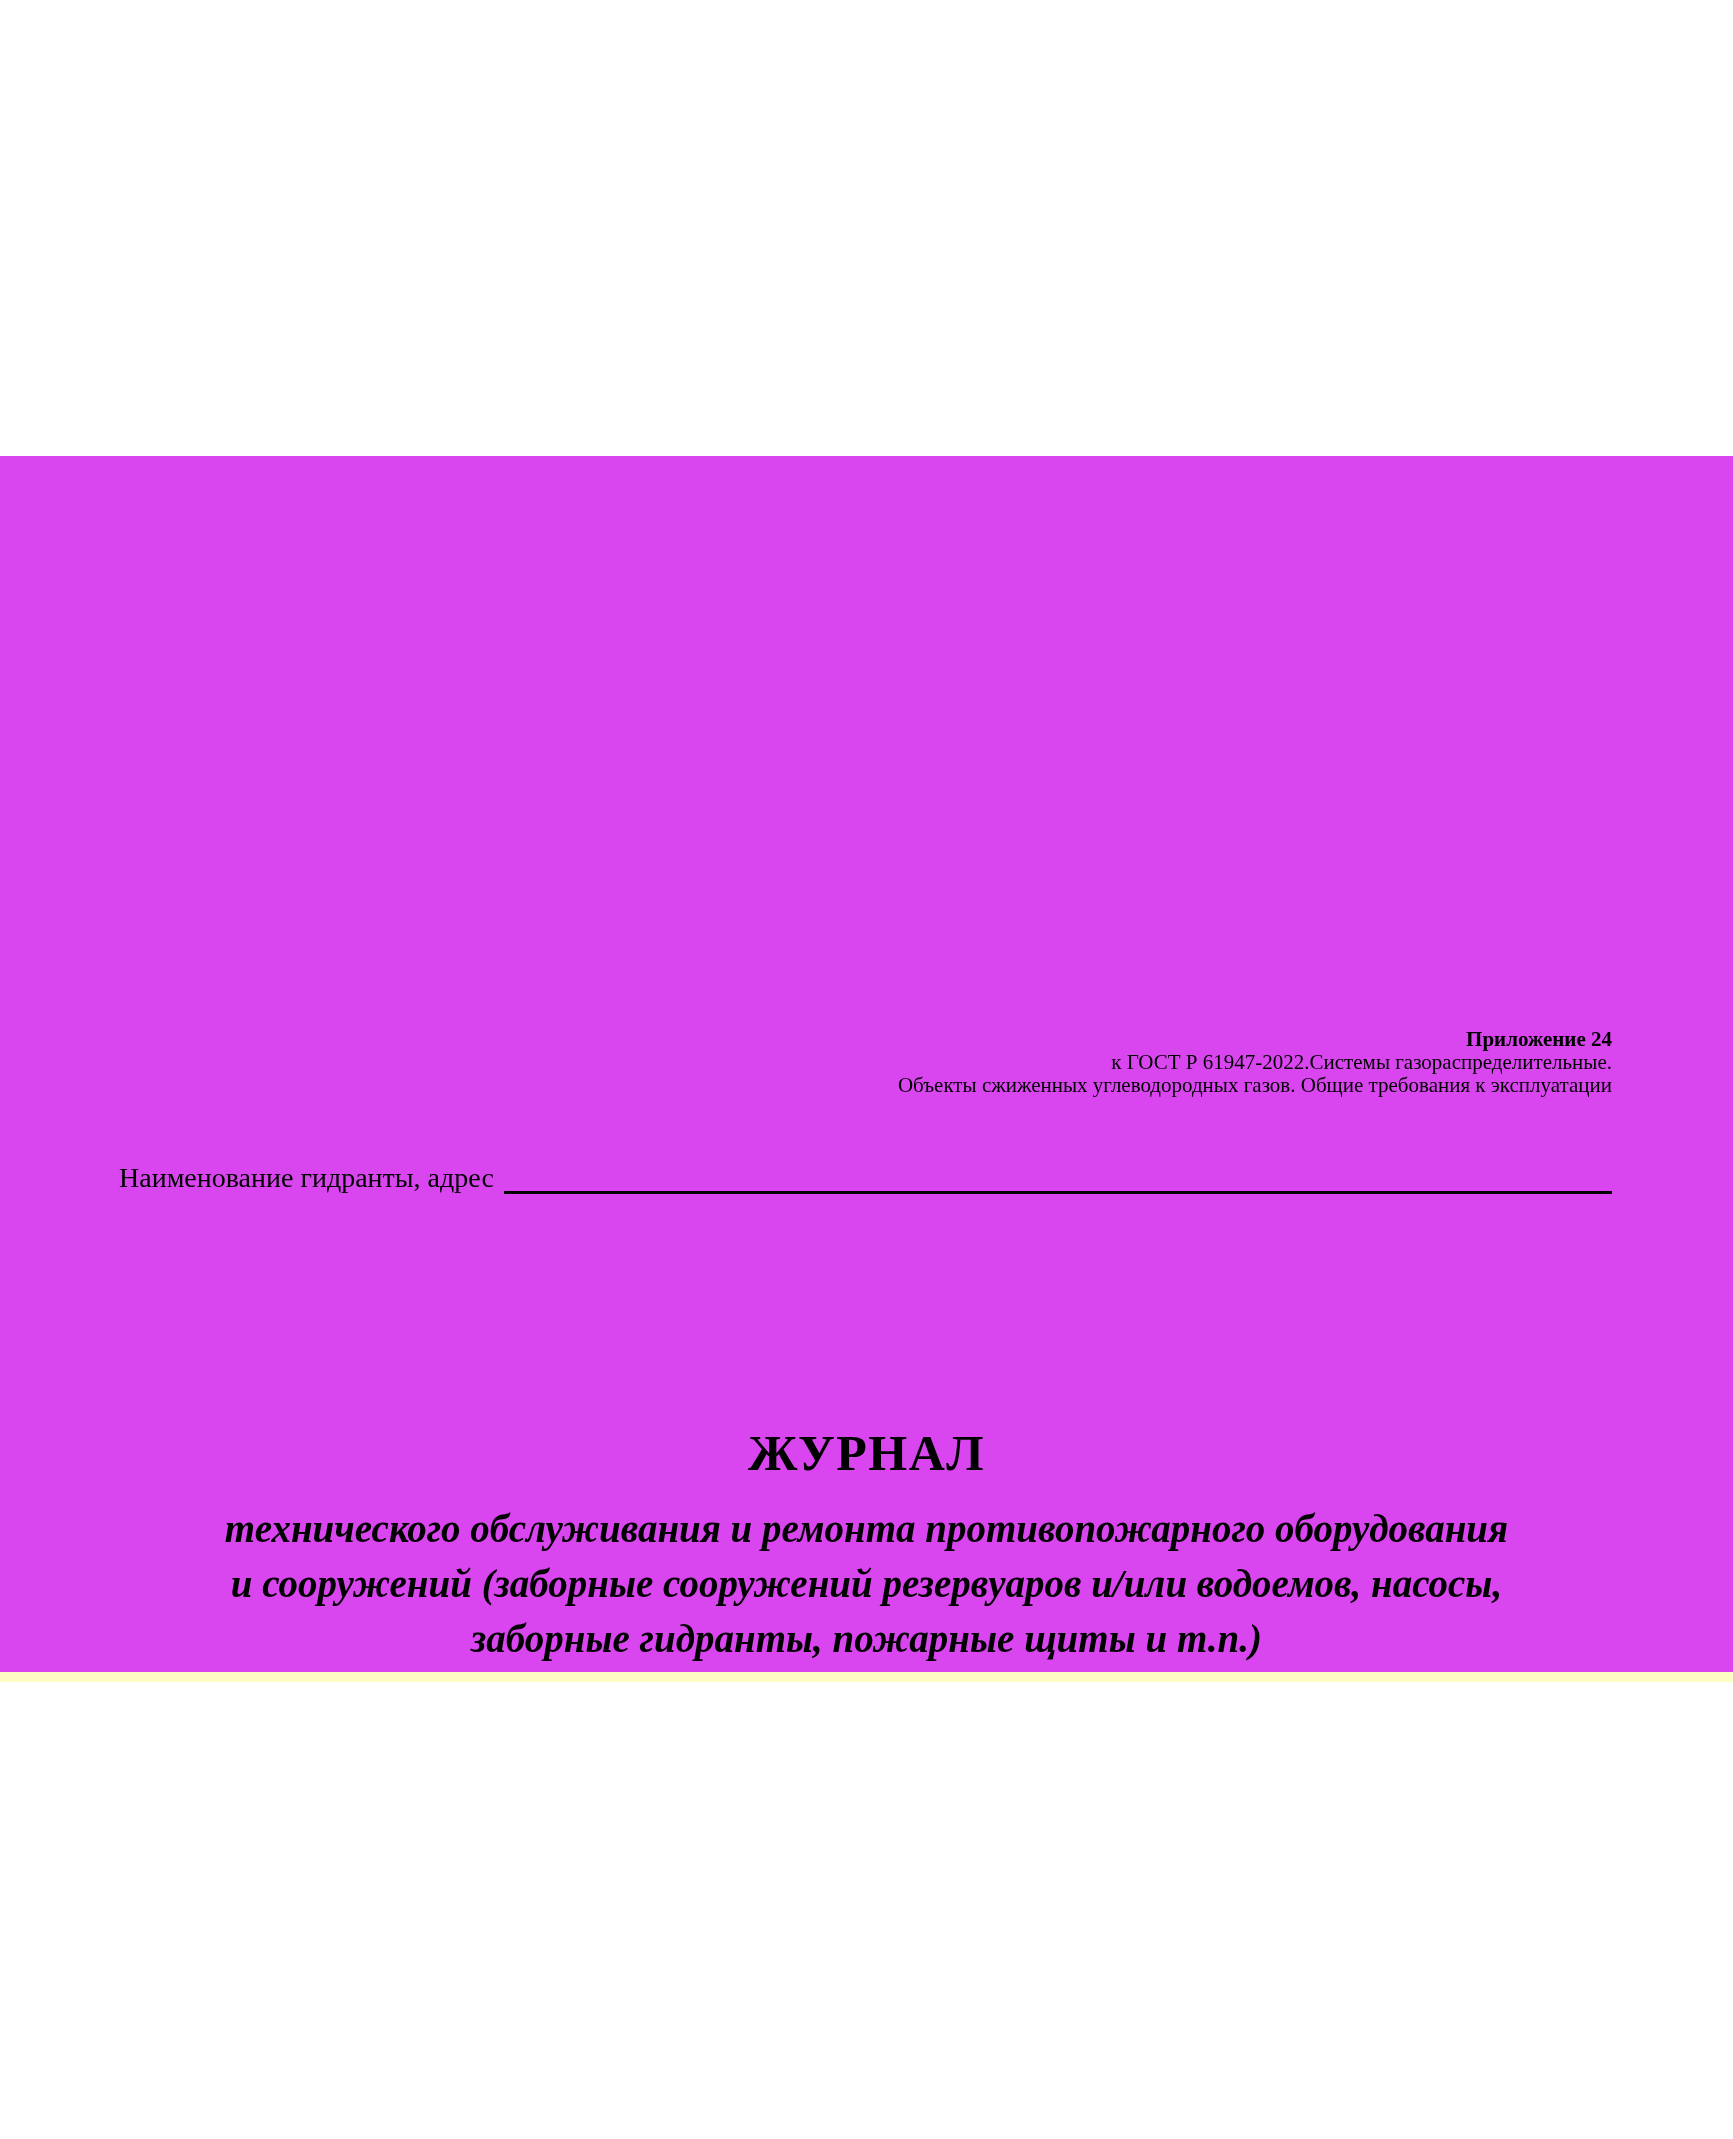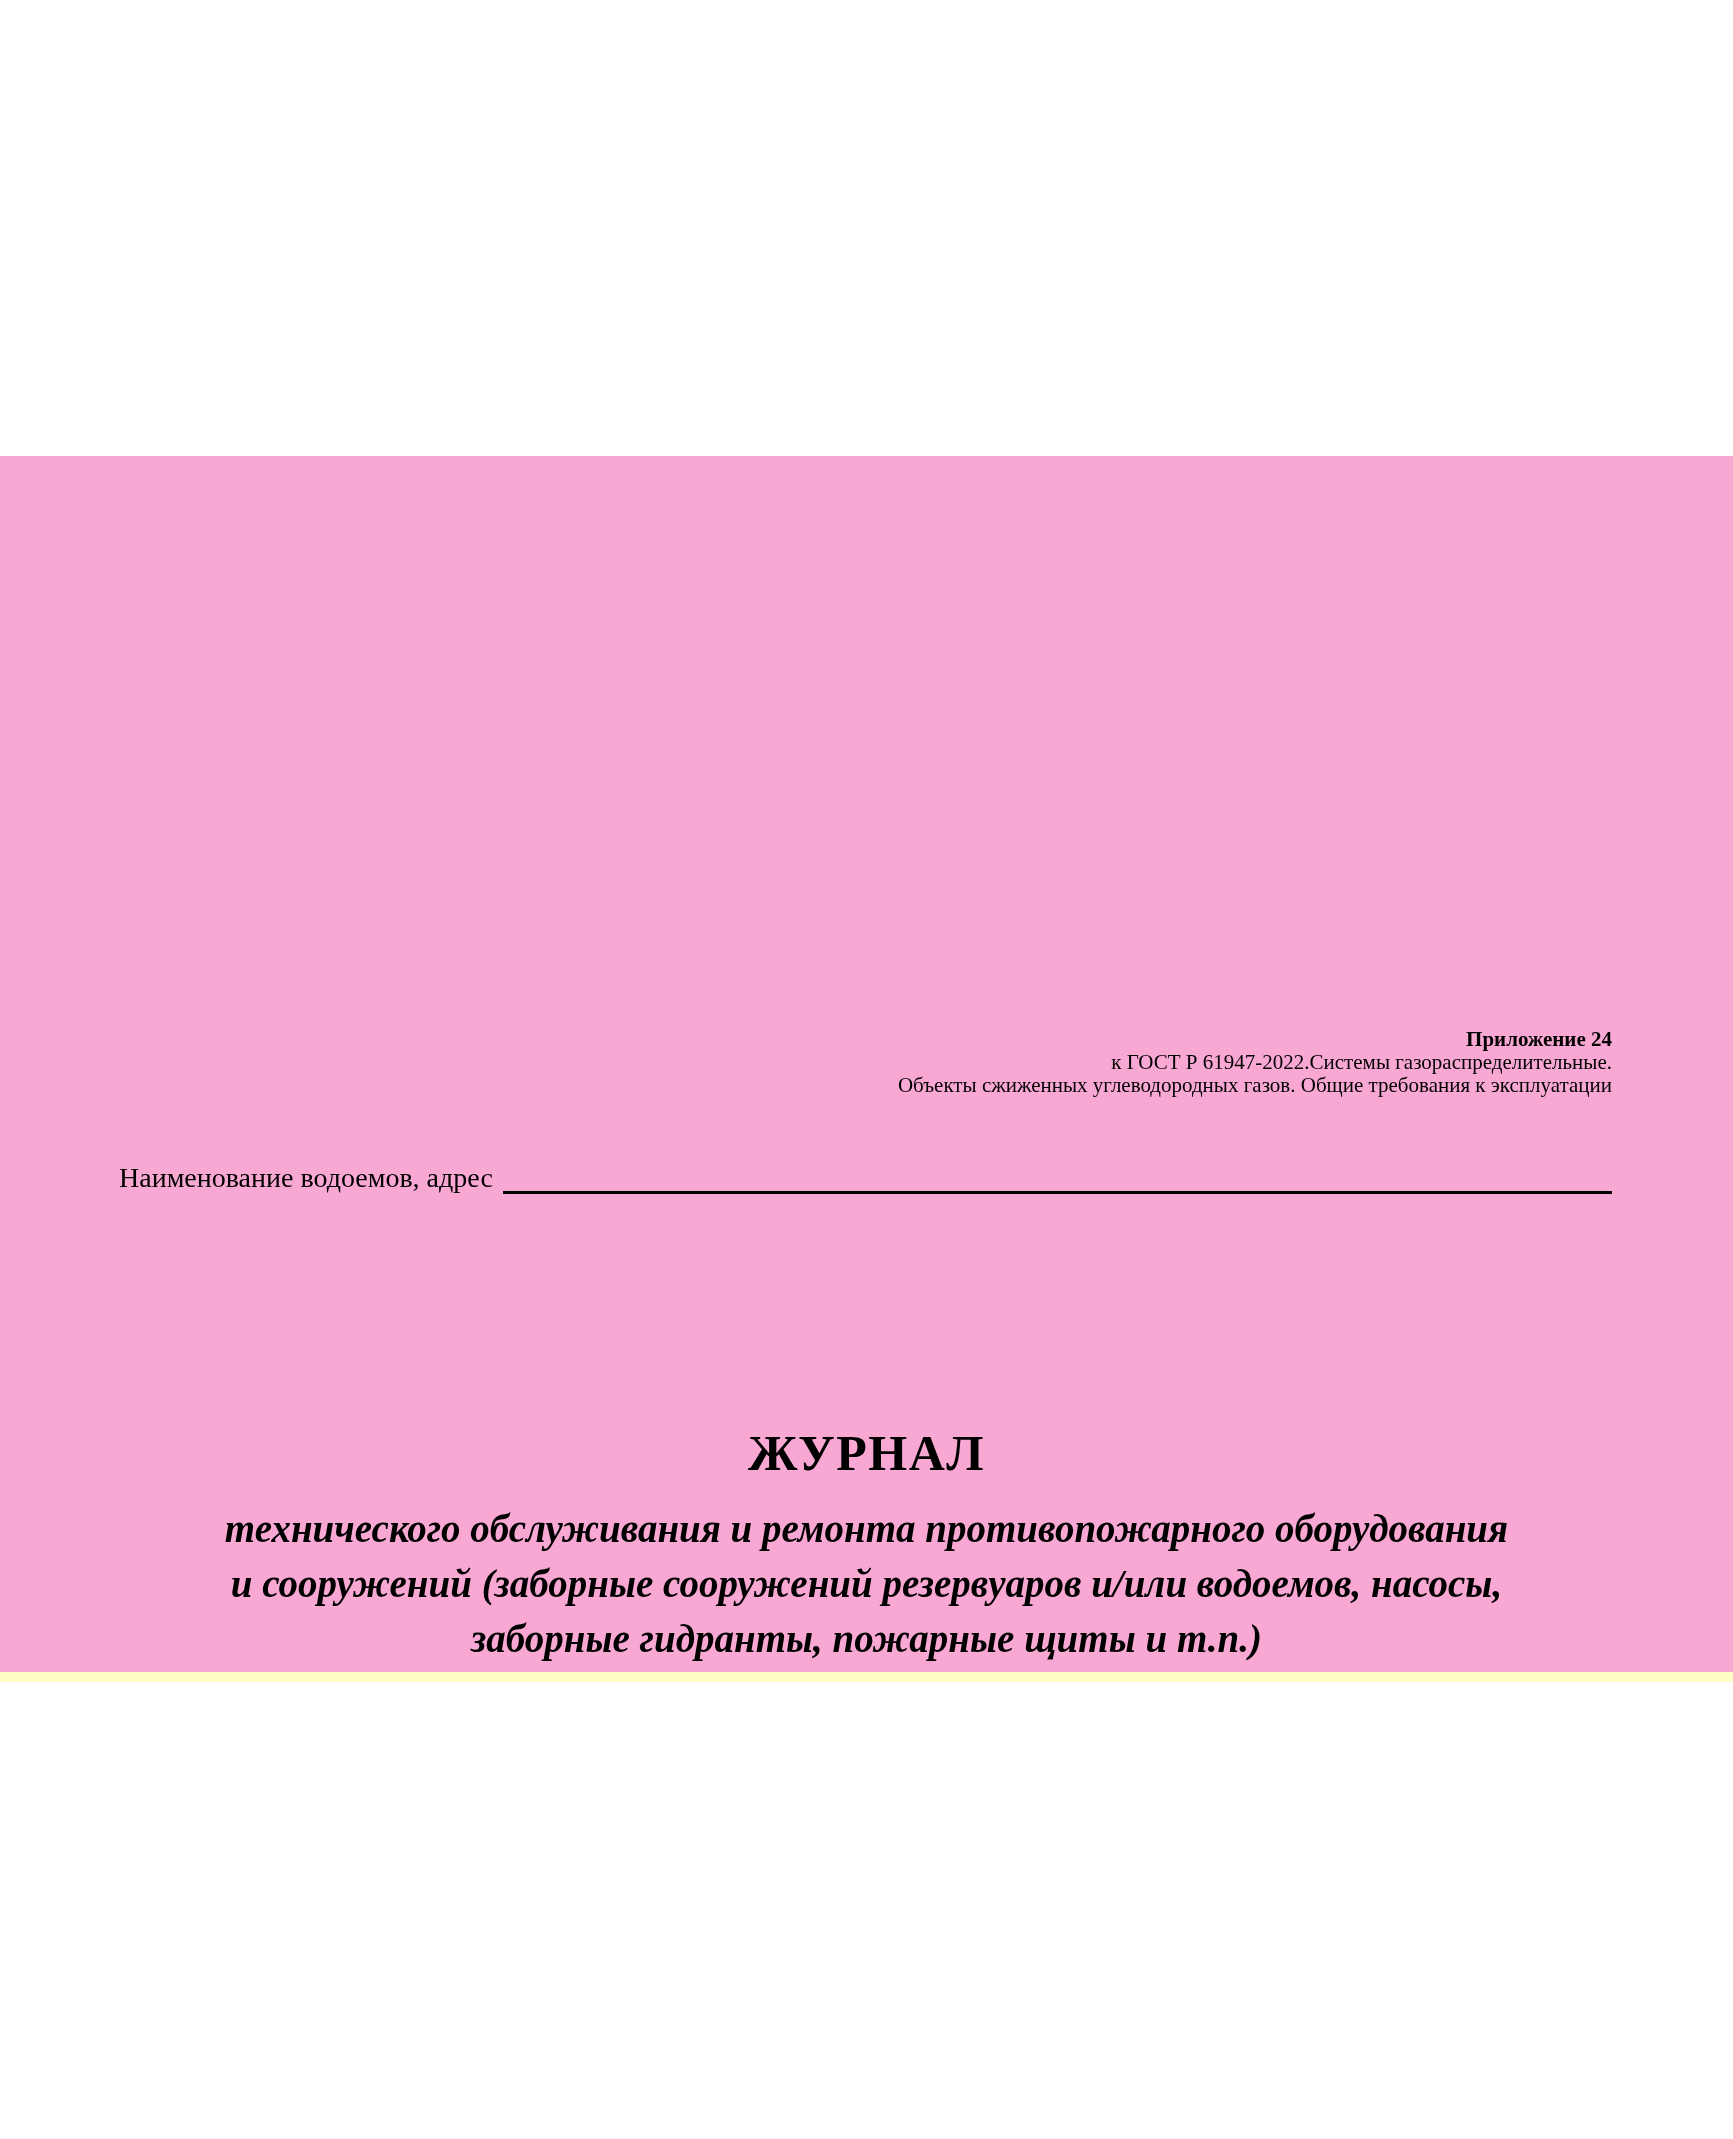--- a/index.html
+++ b/index.html
@@ -21,7 +21,7 @@
     top: 456px;
     width: 1733px;
     height: 1226px;
-    background: #f9a8d4;
+    background: #d946ef;
   }
   .sheet-bottom-edge {
     position: absolute;

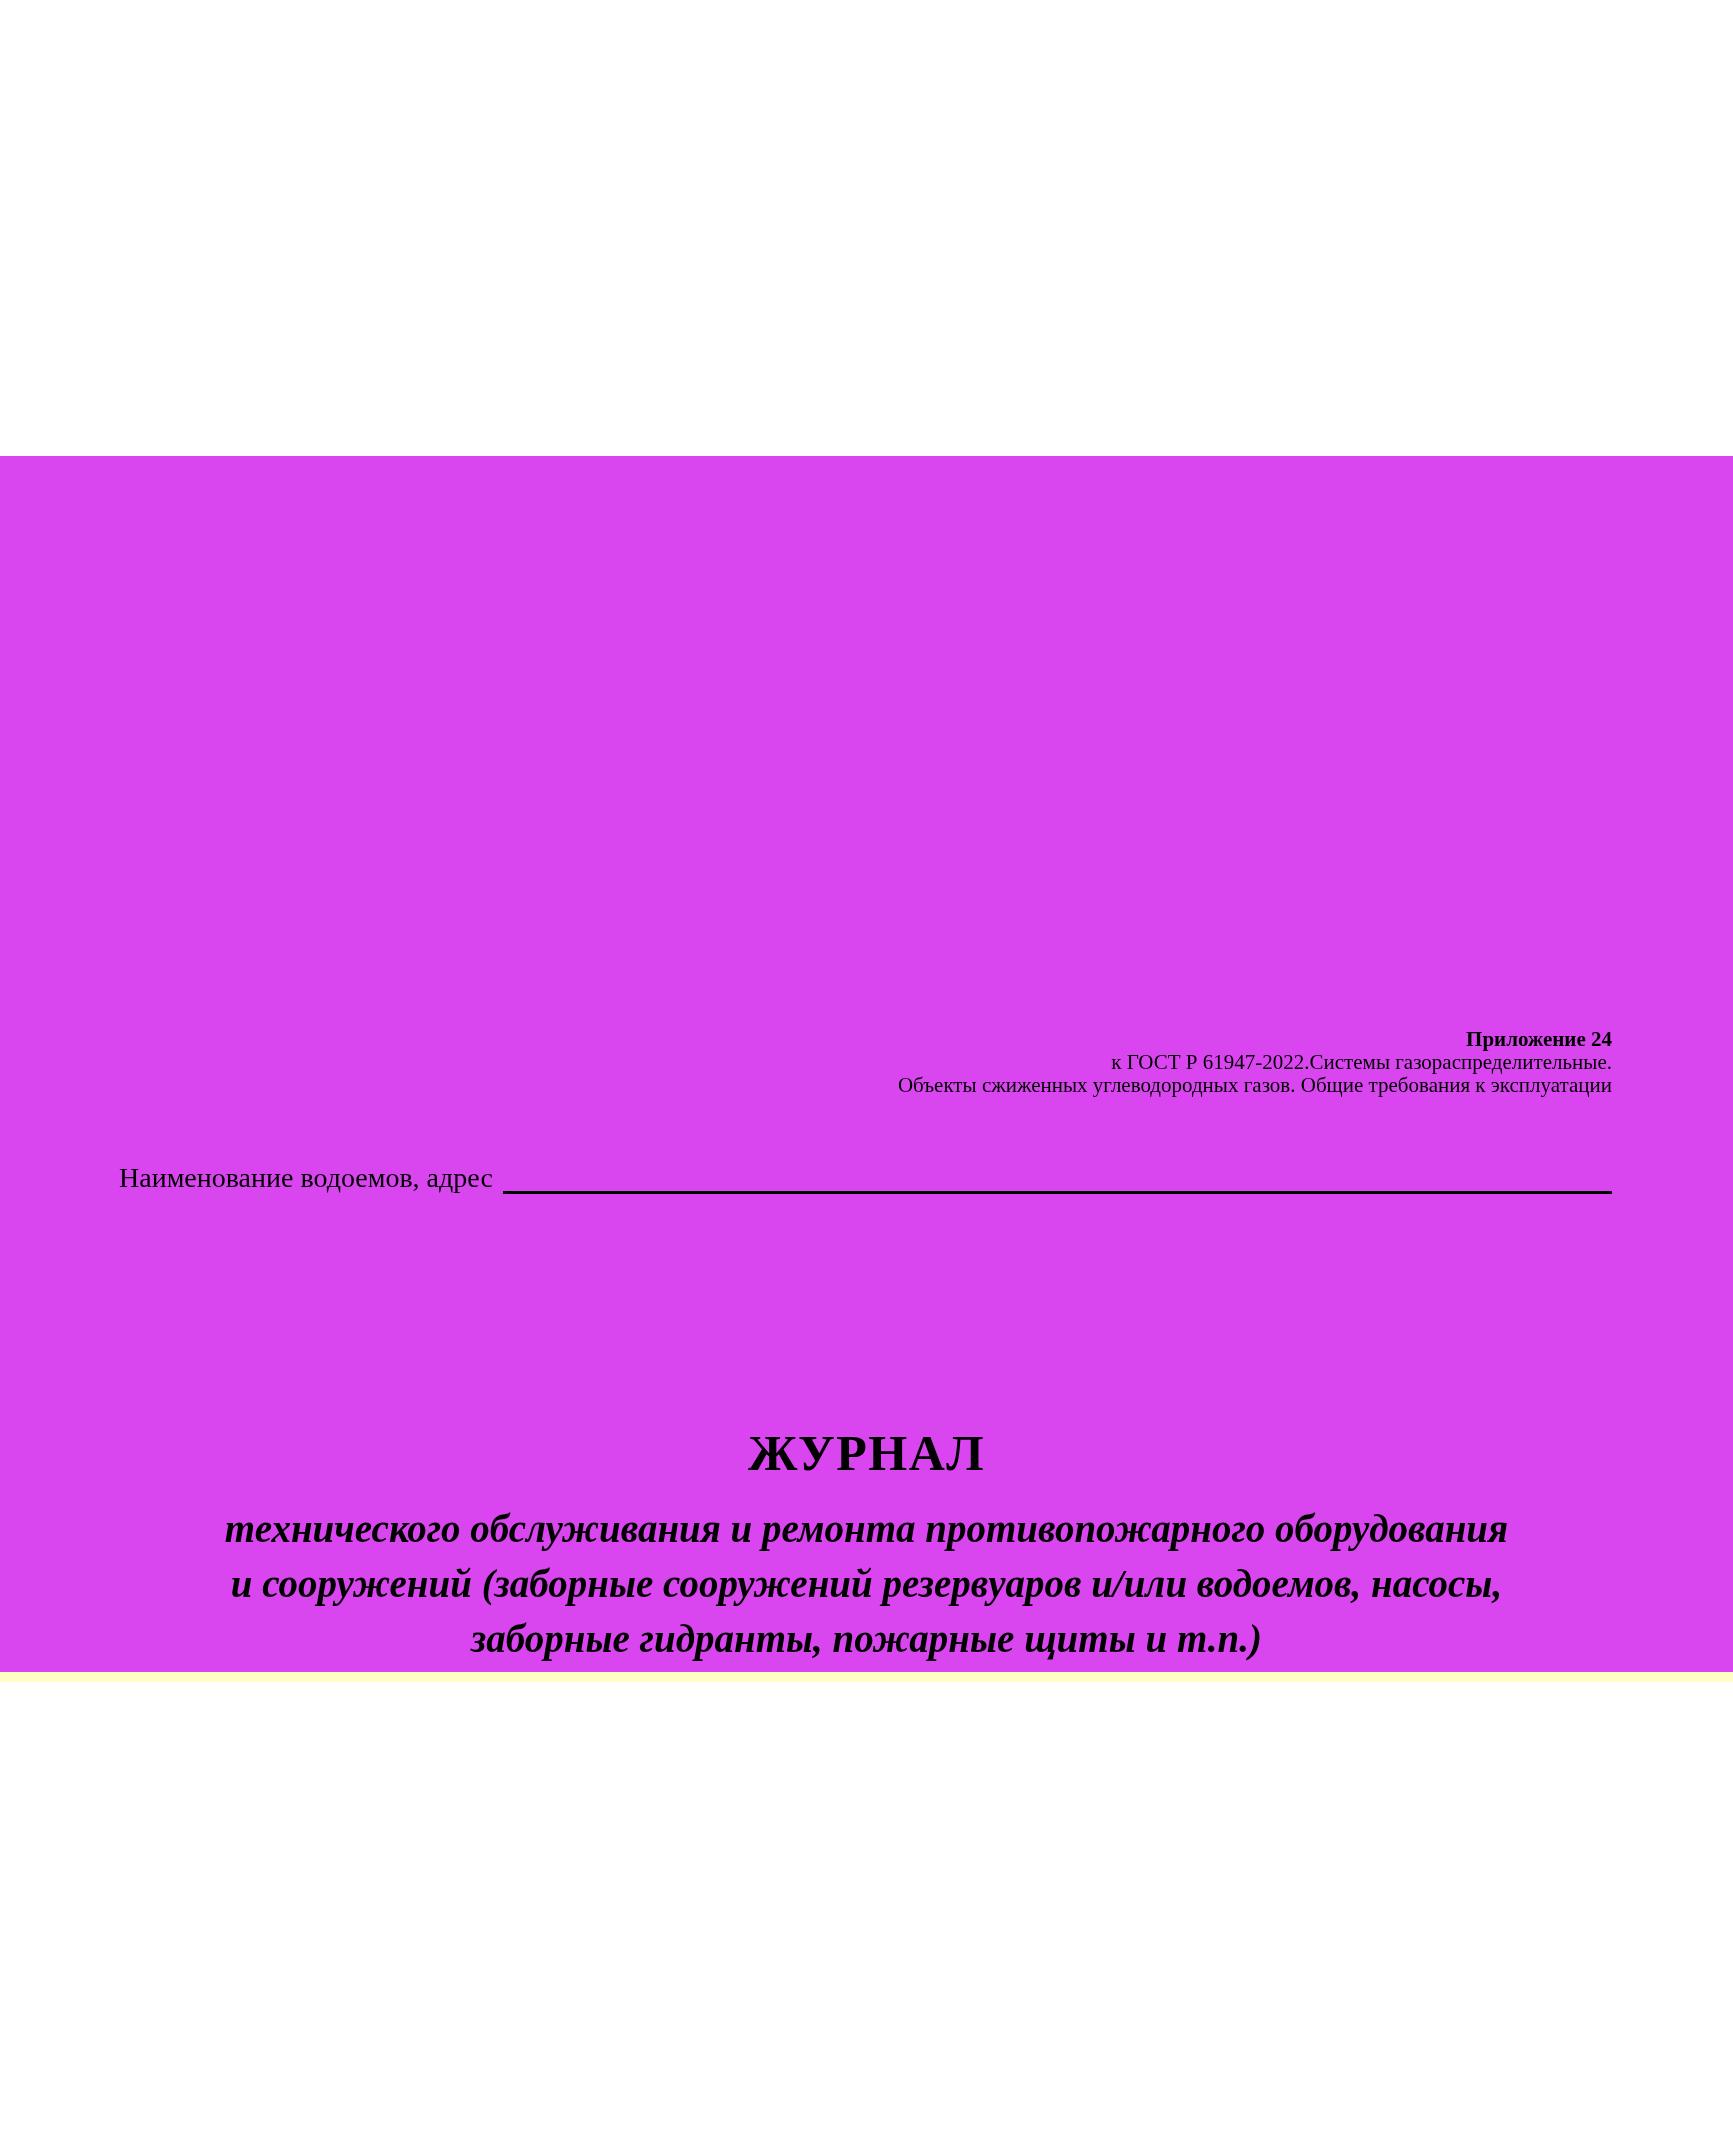--- a/index.html
+++ b/index.html
@@ -102,7 +102,7 @@
   </div>
 
   <div class="object-row">
-    <span class="object-label">Наименование водоемов, адрес</span>
+    <span class="object-label">Наименование гидранты, адрес</span>
     <span class="object-underline"></span>
   </div>
 

